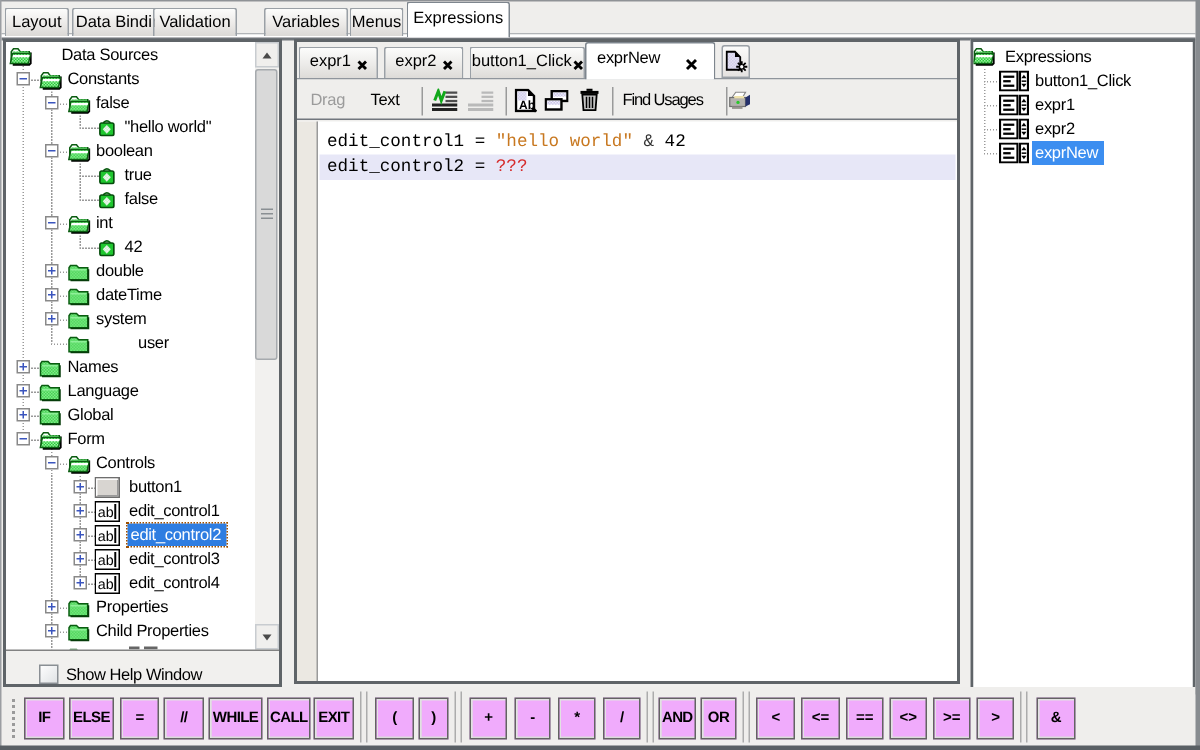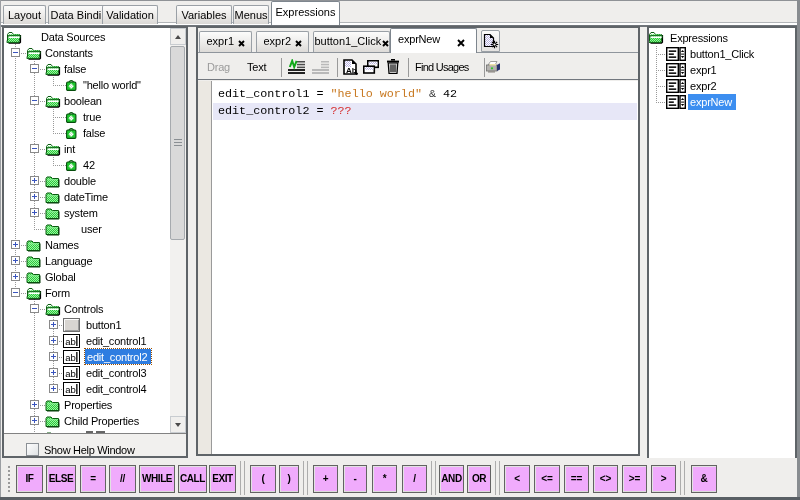--- a/index.html
+++ b/index.html
@@ -176,7 +176,7 @@
       <path d="M2 4.8 H12.5" stroke="#8ef098"></path>
       <path d="M14 4.5 V12 H2" fill="none" stroke="#063d0a"></path>
     </svg>
-<div class="txt" style="left:66px;top:195px;padding-left:11px;">user</div>
+<div class="txt" style="left:77px;top:195px;padding-left:11px;">user</div>
 <div class="hdot" style="left:11px;top:217px;width:13px;"></div>
 <div class="expbox" style="left:7px;top:212px;">
       <i class="h"></i>

